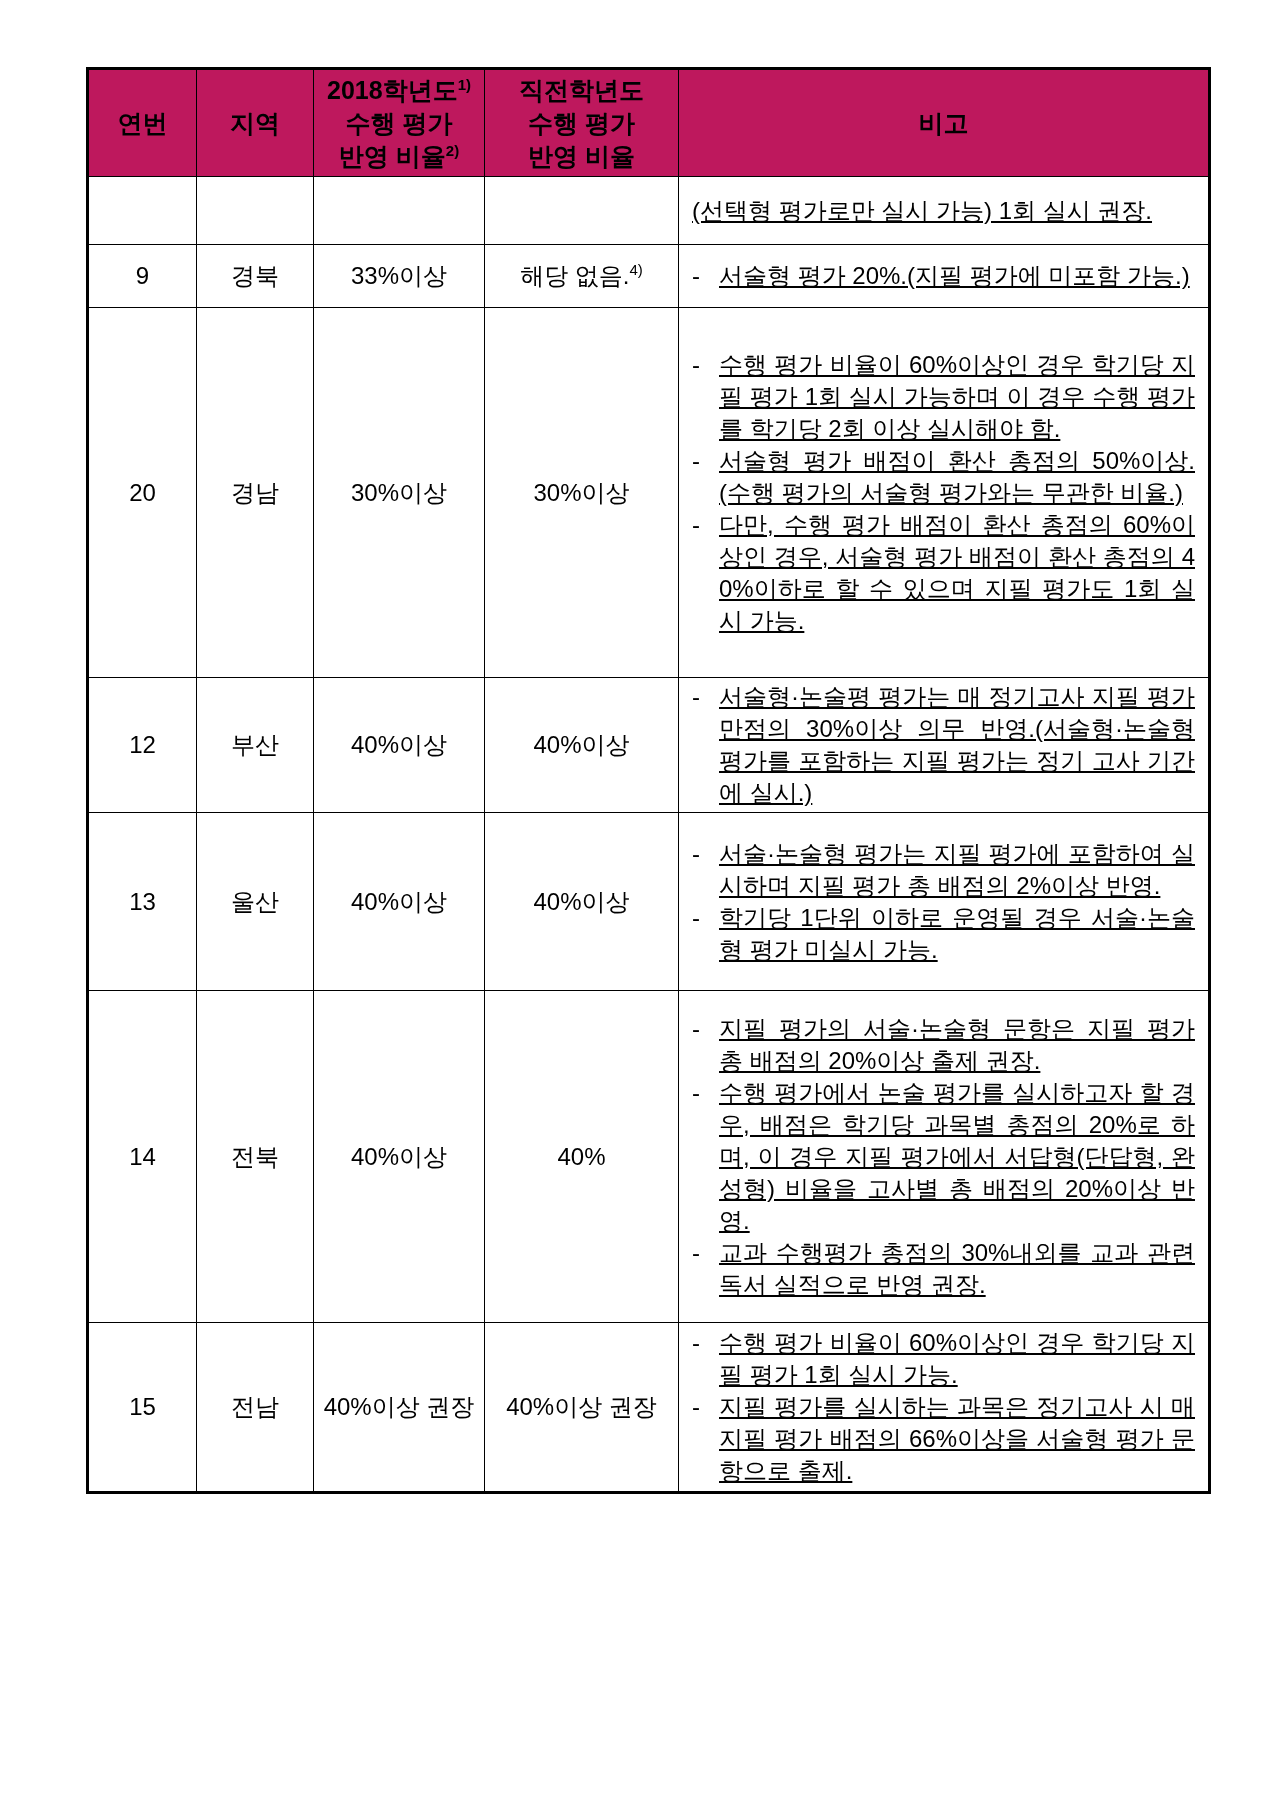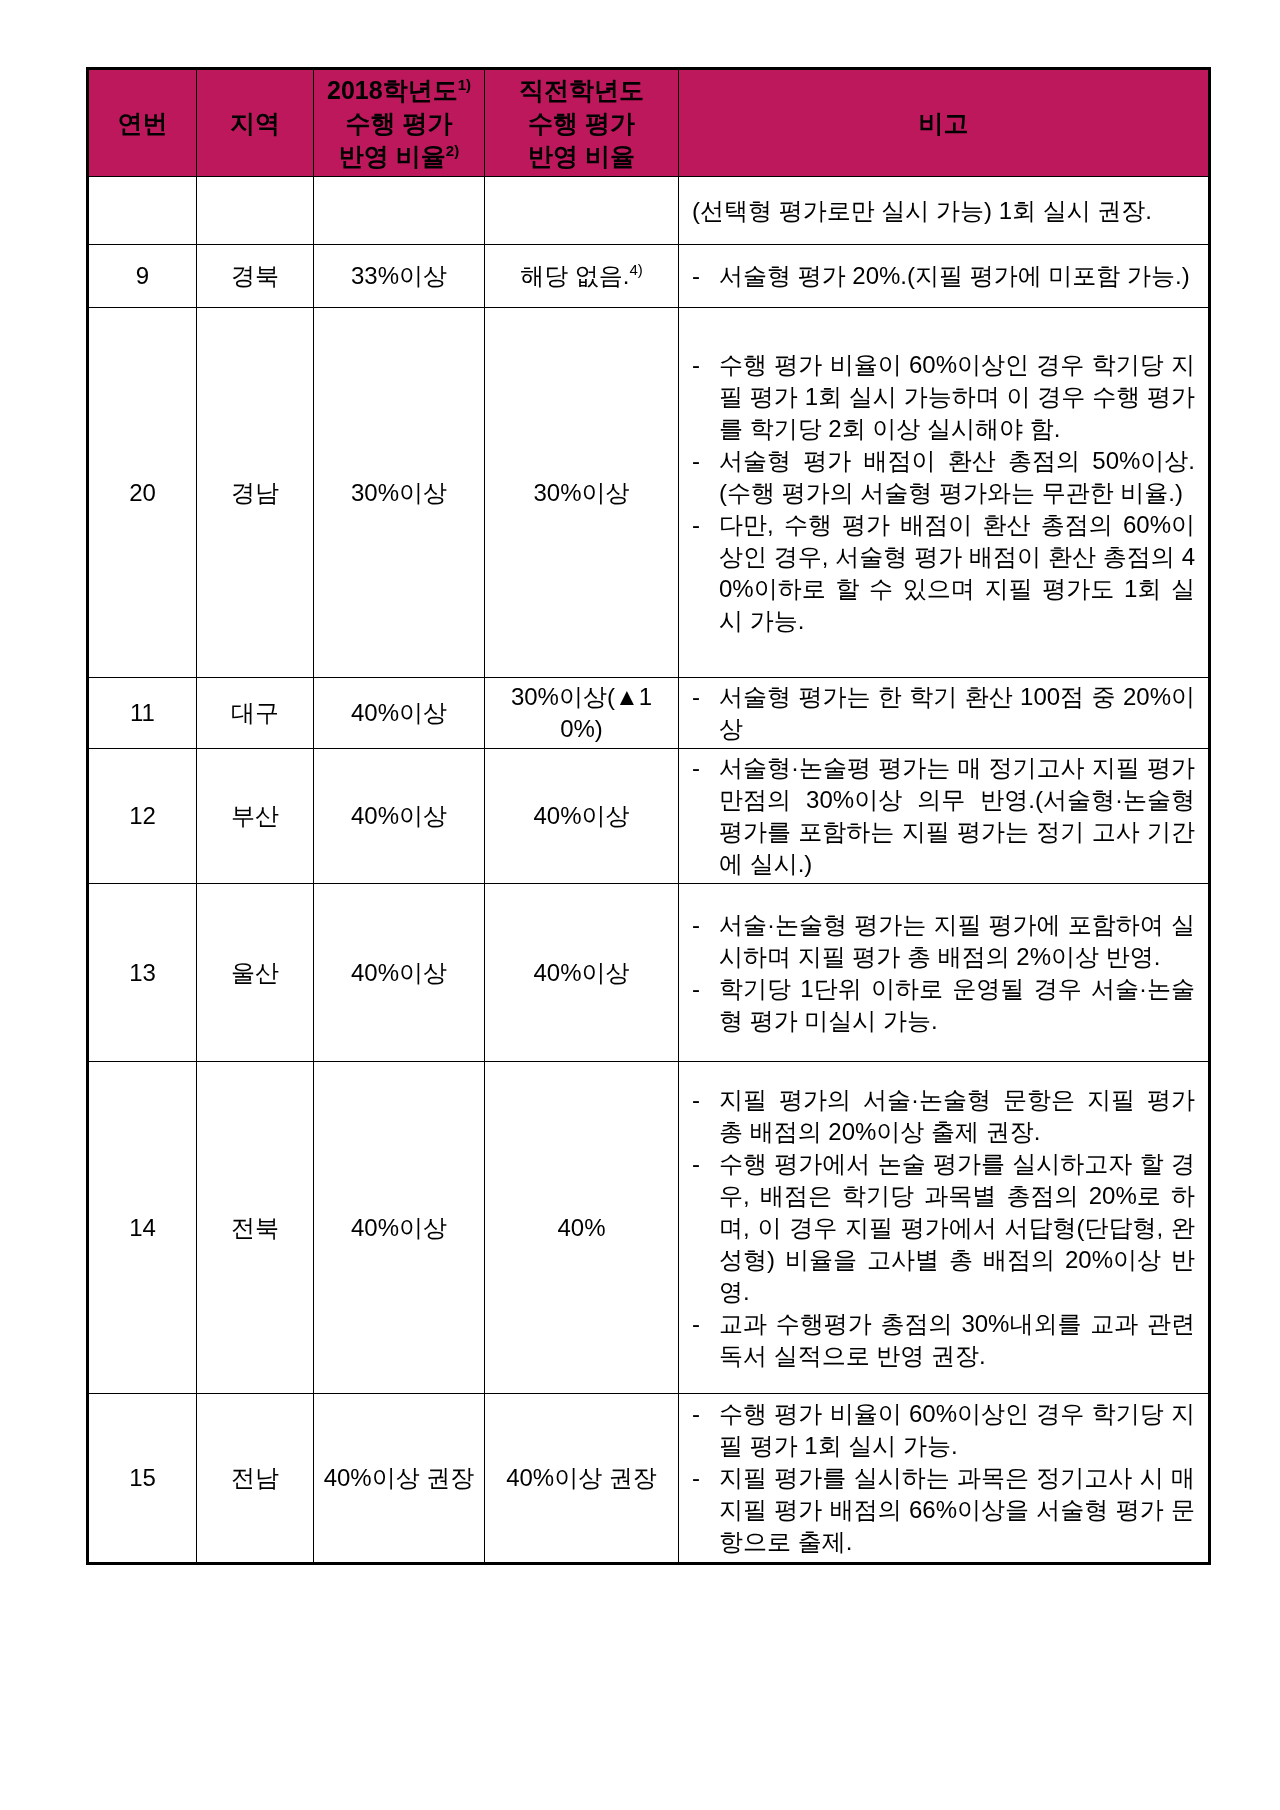--- a/index.html
+++ b/index.html
@@ -21,7 +21,7 @@
   td{font-size:24px;line-height:32px;}
   td.ctr{text-align:center;padding:2px 6px;word-break:break-all;}
   td.rem{padding:3px 13px;text-align:justify;word-break:break-all;}
-  .item{padding-left:27px;text-indent:-27px;text-align:justify;}
+  .item{padding-left:27px;text-indent:-27px;text-align:justify;text-decoration:underline;}
   .item .dash{display:inline-block;width:27px;text-indent:0;}
   .item.nodash{padding-left:0;text-indent:0;}
   sup{font-size:15px;vertical-align:super;line-height:0;}

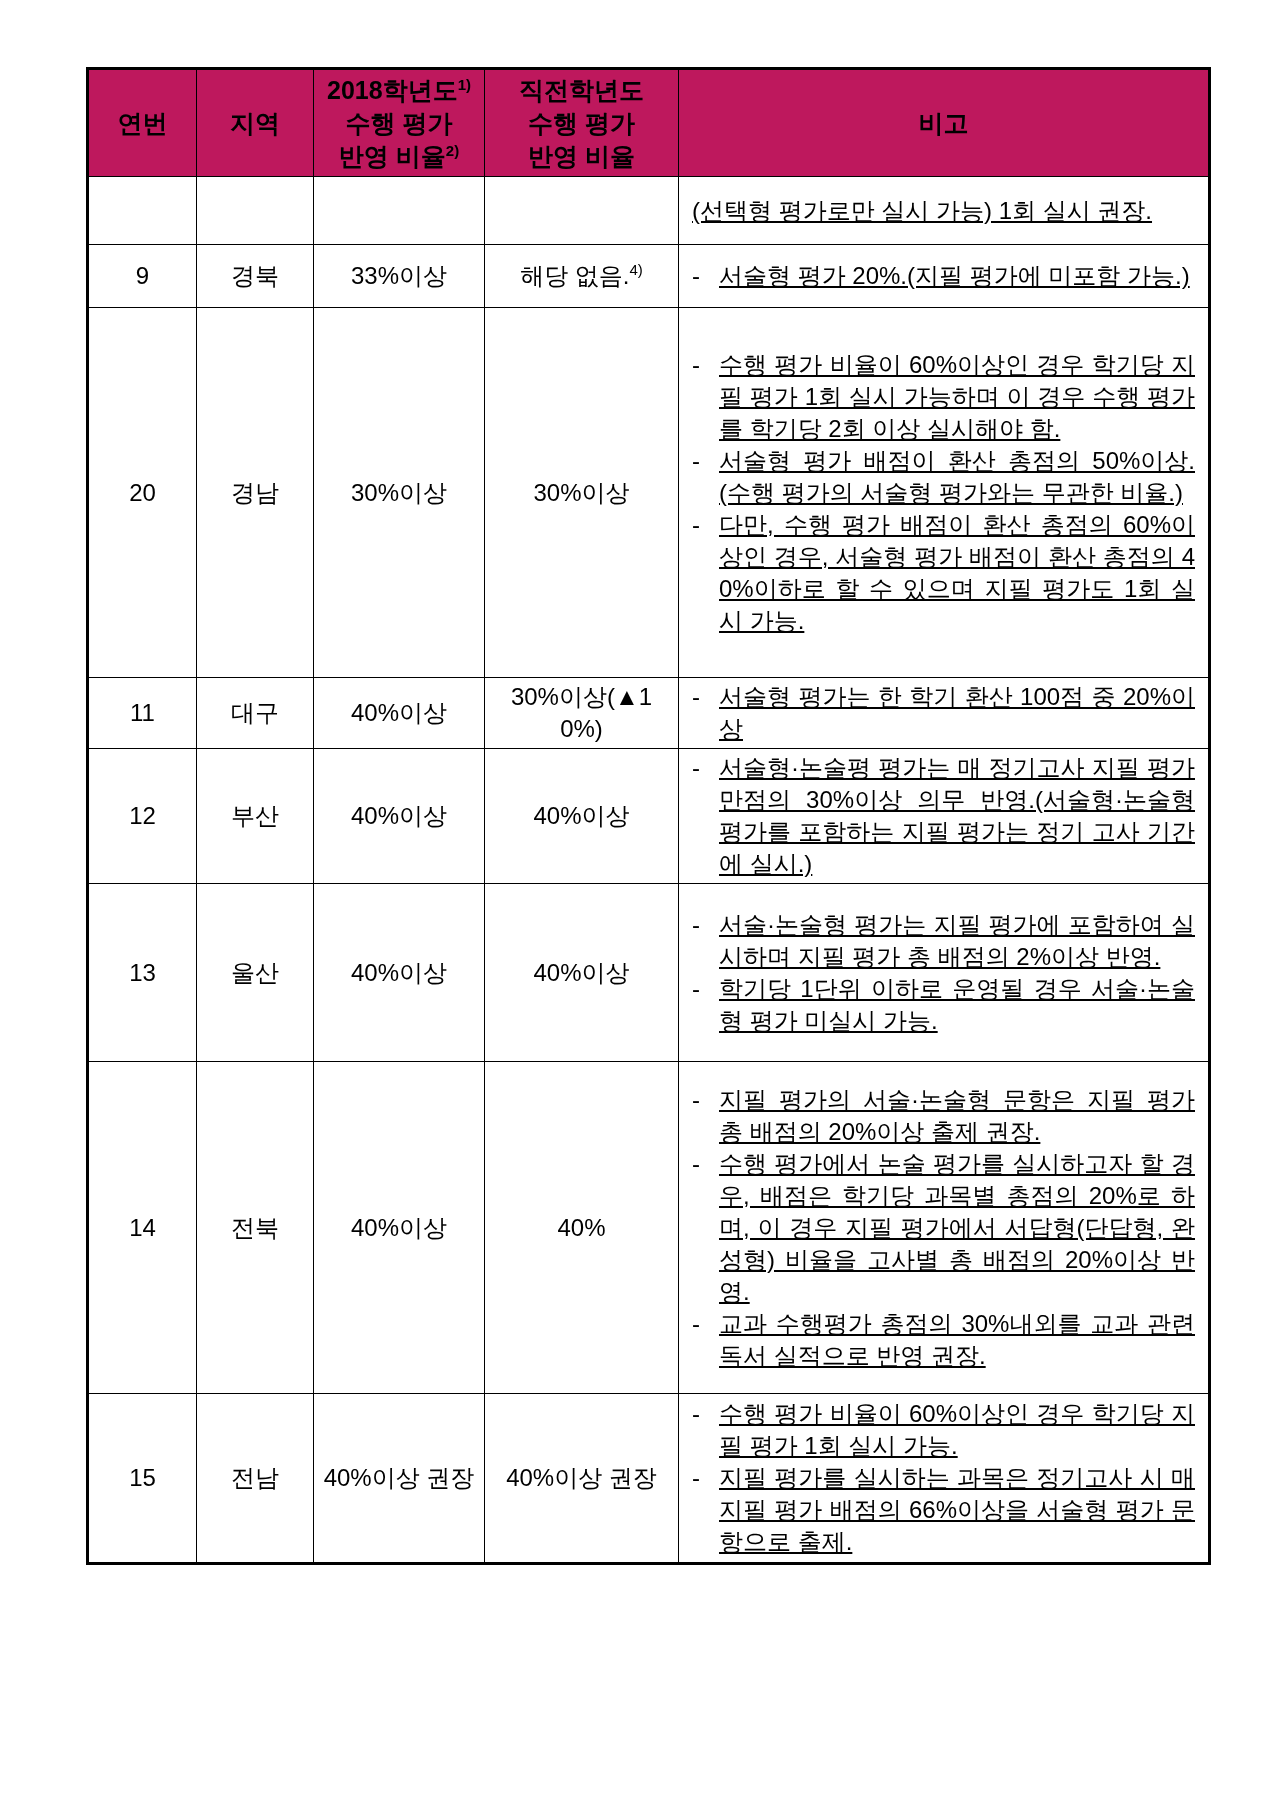--- a/index.html
+++ b/index.html
@@ -89,15 +89,6 @@
       </td>
     </tr>
 
-    <tr style="height:70px">
-      <td class="ctr"><span>11</span></td>
-      <td class="ctr"><span>대구</span></td>
-      <td class="ctr"><span>40%이상</span></td>
-      <td class="ctr"><span>30%이상(▲10%)</span></td>
-      <td class="rem">
-        <div class="item"><span class="dash">-</span><span>서술형 평가는 한 학기 환산 100점 중 20%이상</span></div>
-      </td>
-    </tr>
 
     <tr style="height:125px">
       <td class="ctr"><span>12</span></td>

